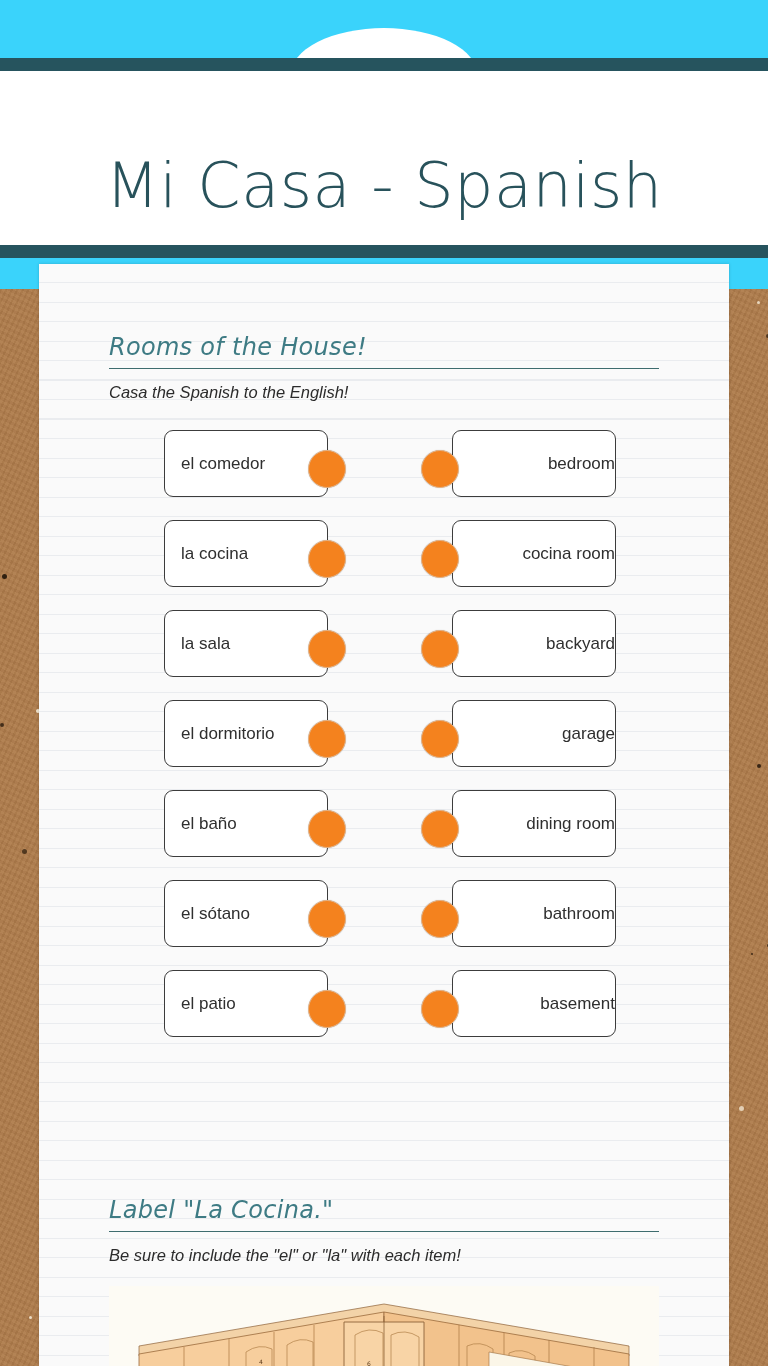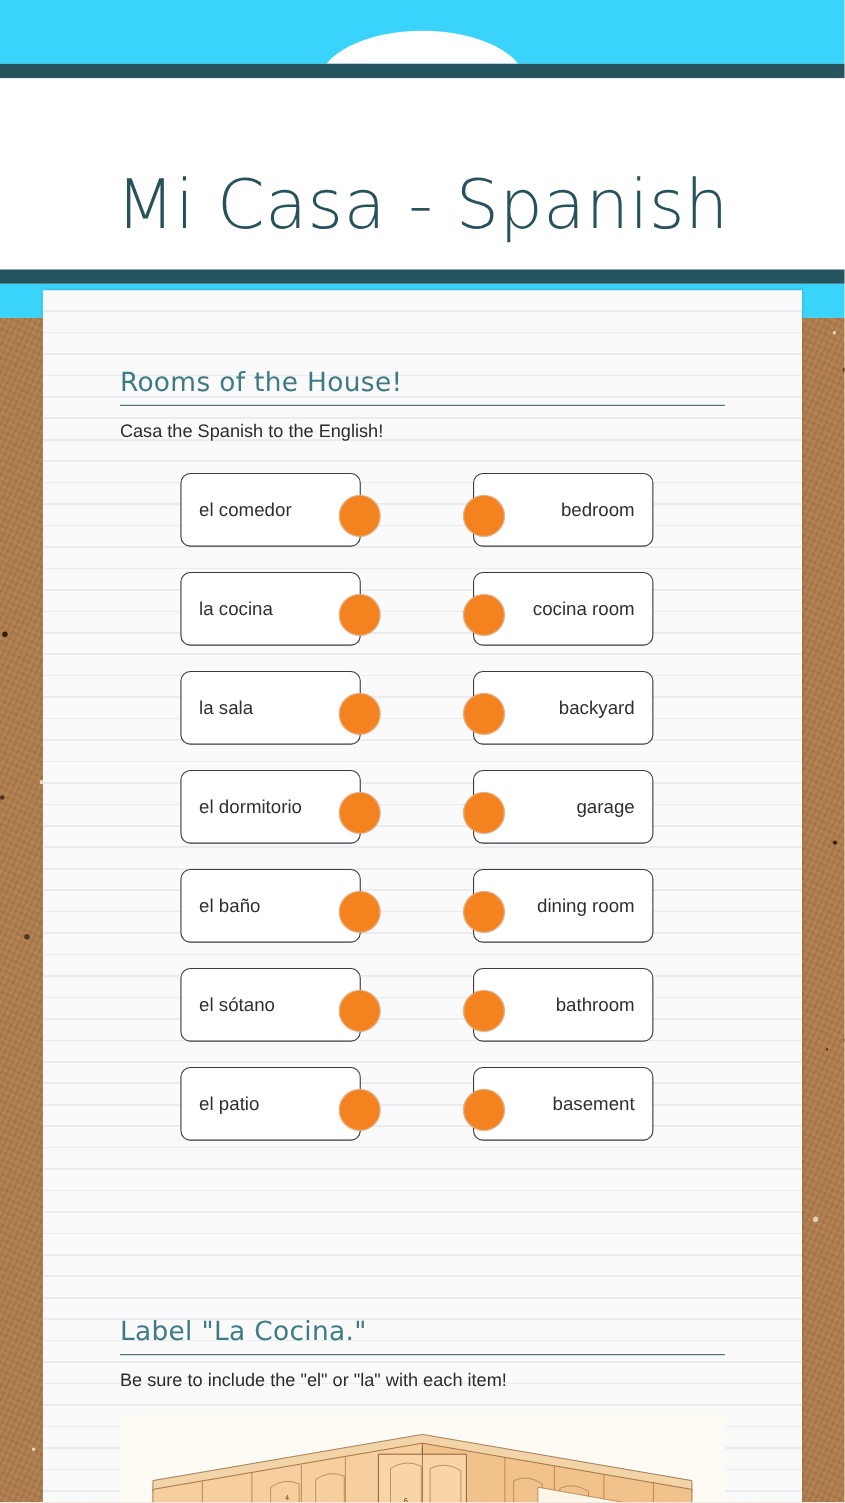--- a/index.html
+++ b/index.html
@@ -138,6 +138,7 @@
     position: absolute;
     left: 70px;
     width: 550px;
+    font-style: italic;
   }
   .section-title {
     color: #3E7B84;

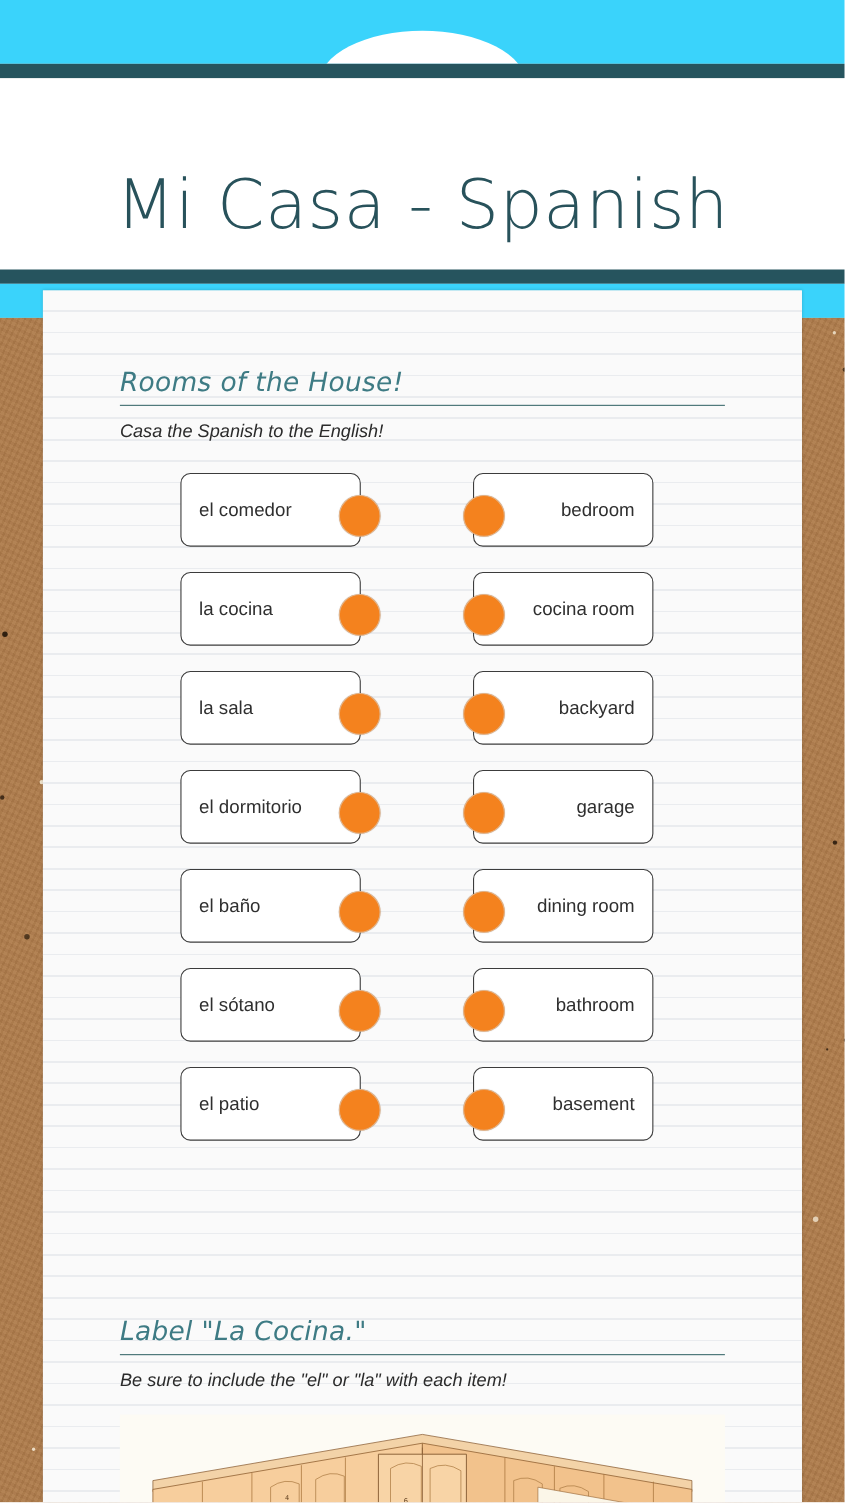--- a/index.html
+++ b/index.html
@@ -190,9 +190,8 @@
     padding-left: 16px;
   }
   .match-box.right {
-    left: 391px;
+    left: 413px;
     justify-content: flex-end;
-    padding-right: 16px;
   }
   .match-dot {
     position: absolute;

